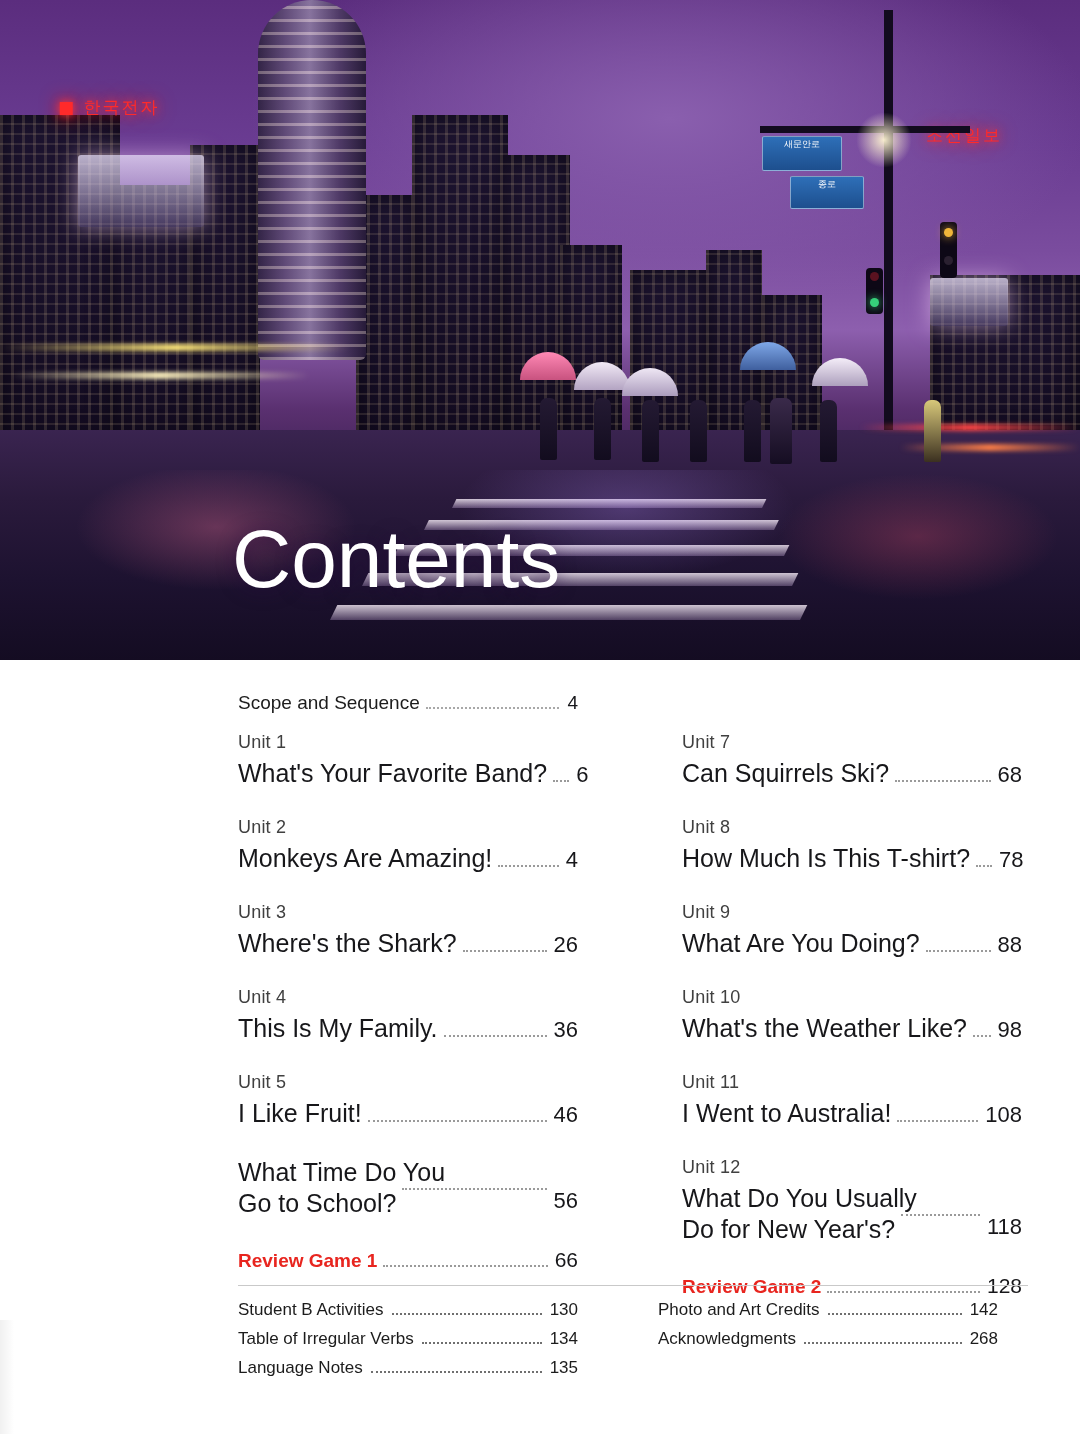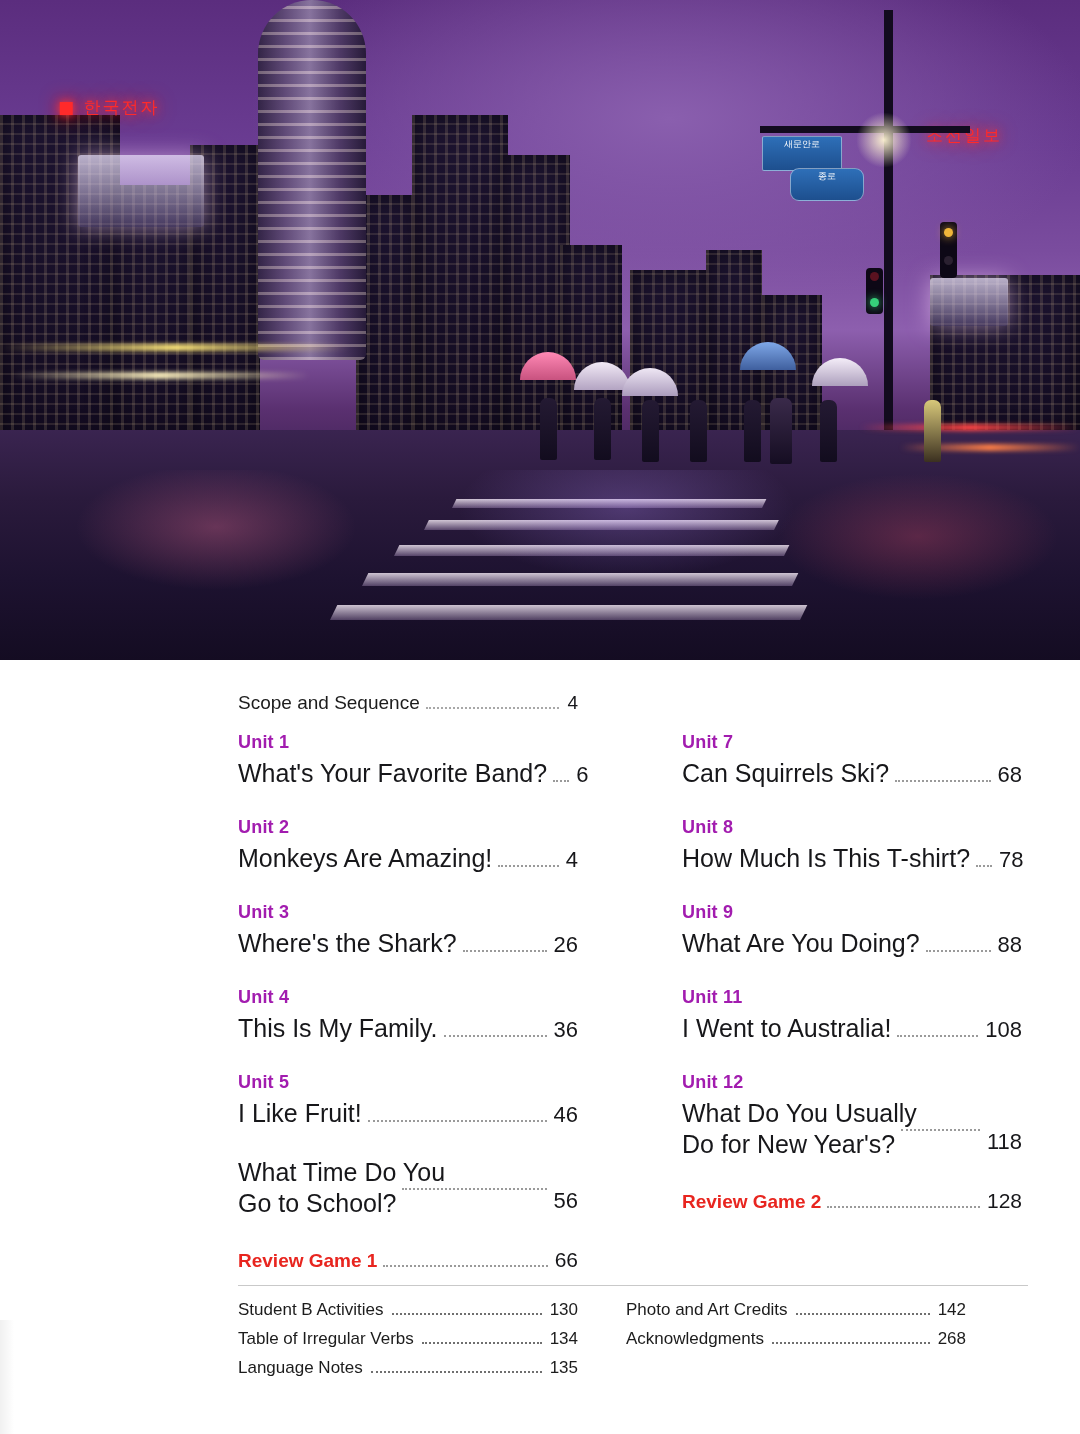--- a/index.html
+++ b/index.html
@@ -292,7 +292,7 @@
   <div class="signpost" style="left:884px; top:10px; width:9px; height:450px;"></div>
   <div class="signpost" style="left:760px; top:126px; width:210px; height:7px;"></div>
   <div class="signplate" style="left:762px; top:136px; width:78px; height:30px;">새문안로</div>
-  <div class="signplate" style="left:790px; top:168px; width:72px; height:28px;border-radius:9px;">종로</div>
+  <div class="signplate" style="left:790px; top:176px; width:72px; height:28px;">종로</div>
   <div class="trafficlight" style="left:866px; top:268px;">
     <div class="tl-dot" style="top:4px; background:#5a1220;"></div>
     <div class="tl-dot" style="top:30px; background:#36d07a; box-shadow:0 0 10px #36d07a;"></div>

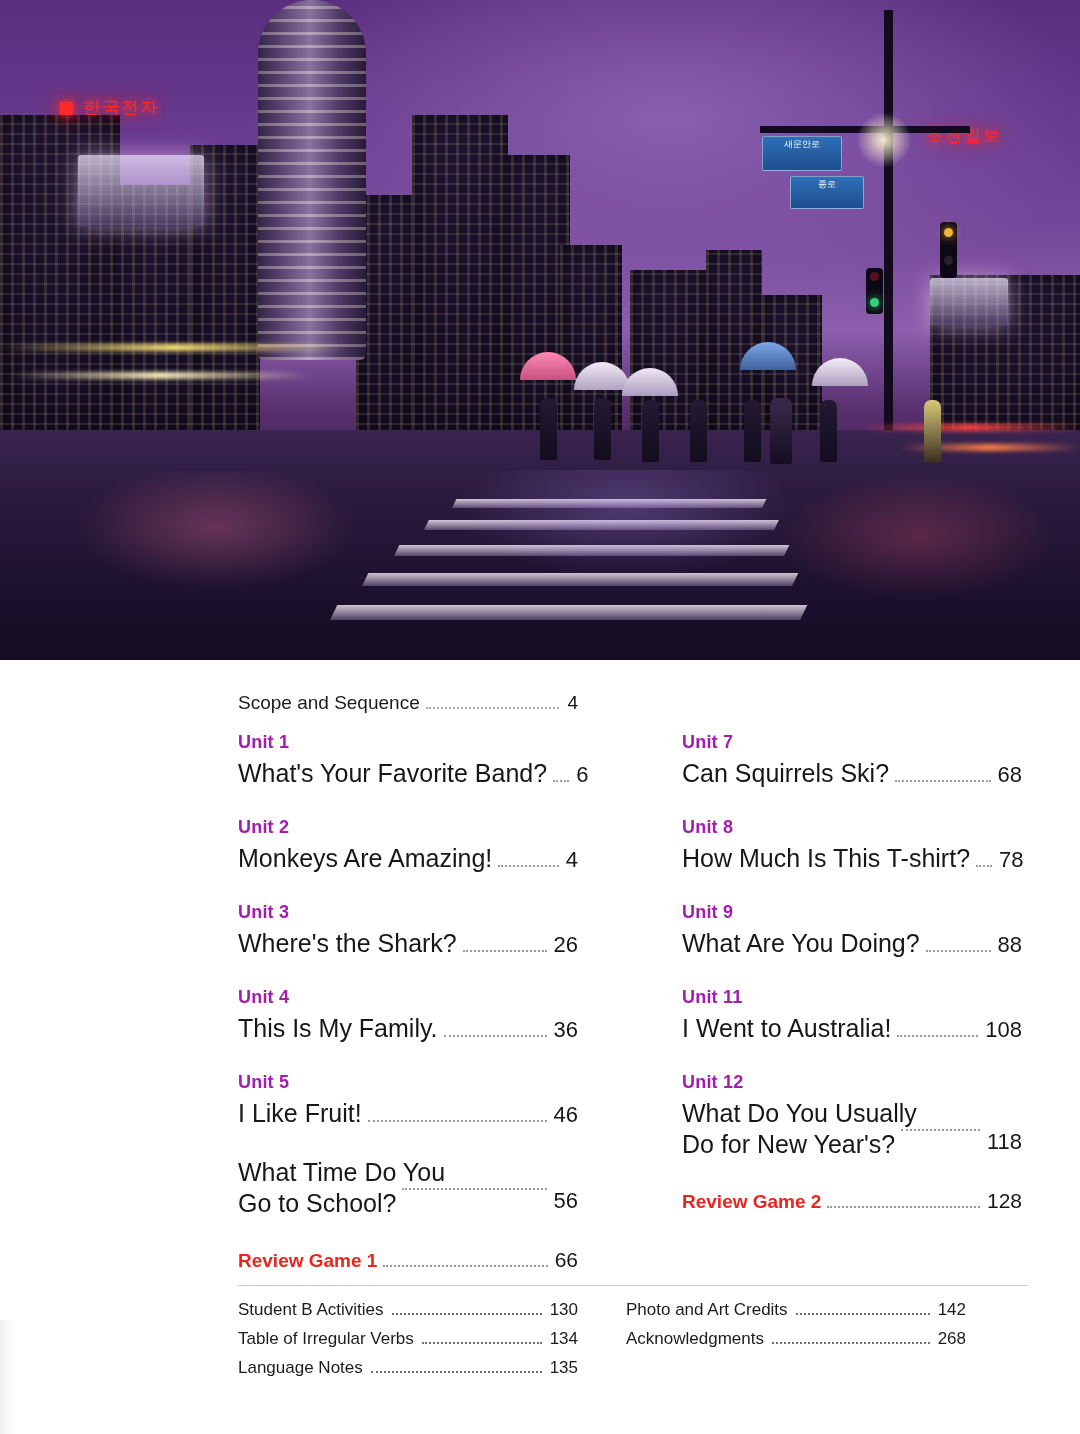--- a/index.html
+++ b/index.html
@@ -335,6 +335,7 @@
 
   <div class="reflect"></div>
 
+  <div class="hero-title">Contents</div>
 </div>
 
 <div class="sheet">

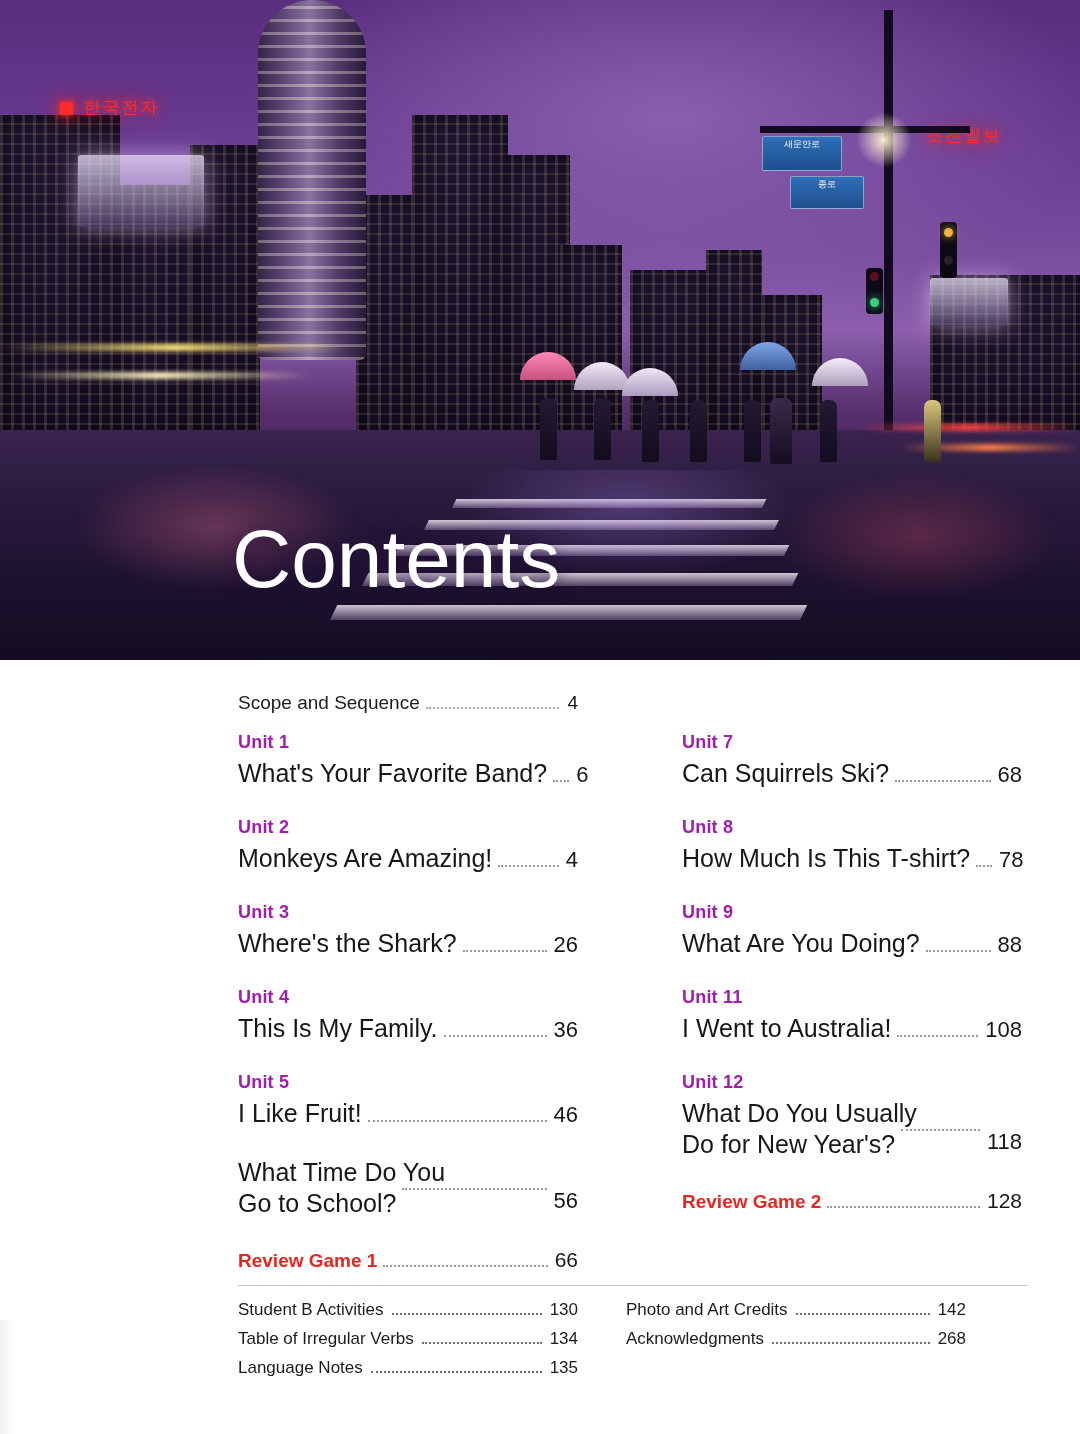--- a/index.html
+++ b/index.html
@@ -191,8 +191,8 @@
 
   .entry { margin-bottom: 28px; }
   .unit-label {
-    color: #a21caf;
-    font-weight: bold;
+    color: #404040;
+    font-weight: normal;
     font-size: 18px;
     margin-bottom: 5px;
     letter-spacing: .2px;

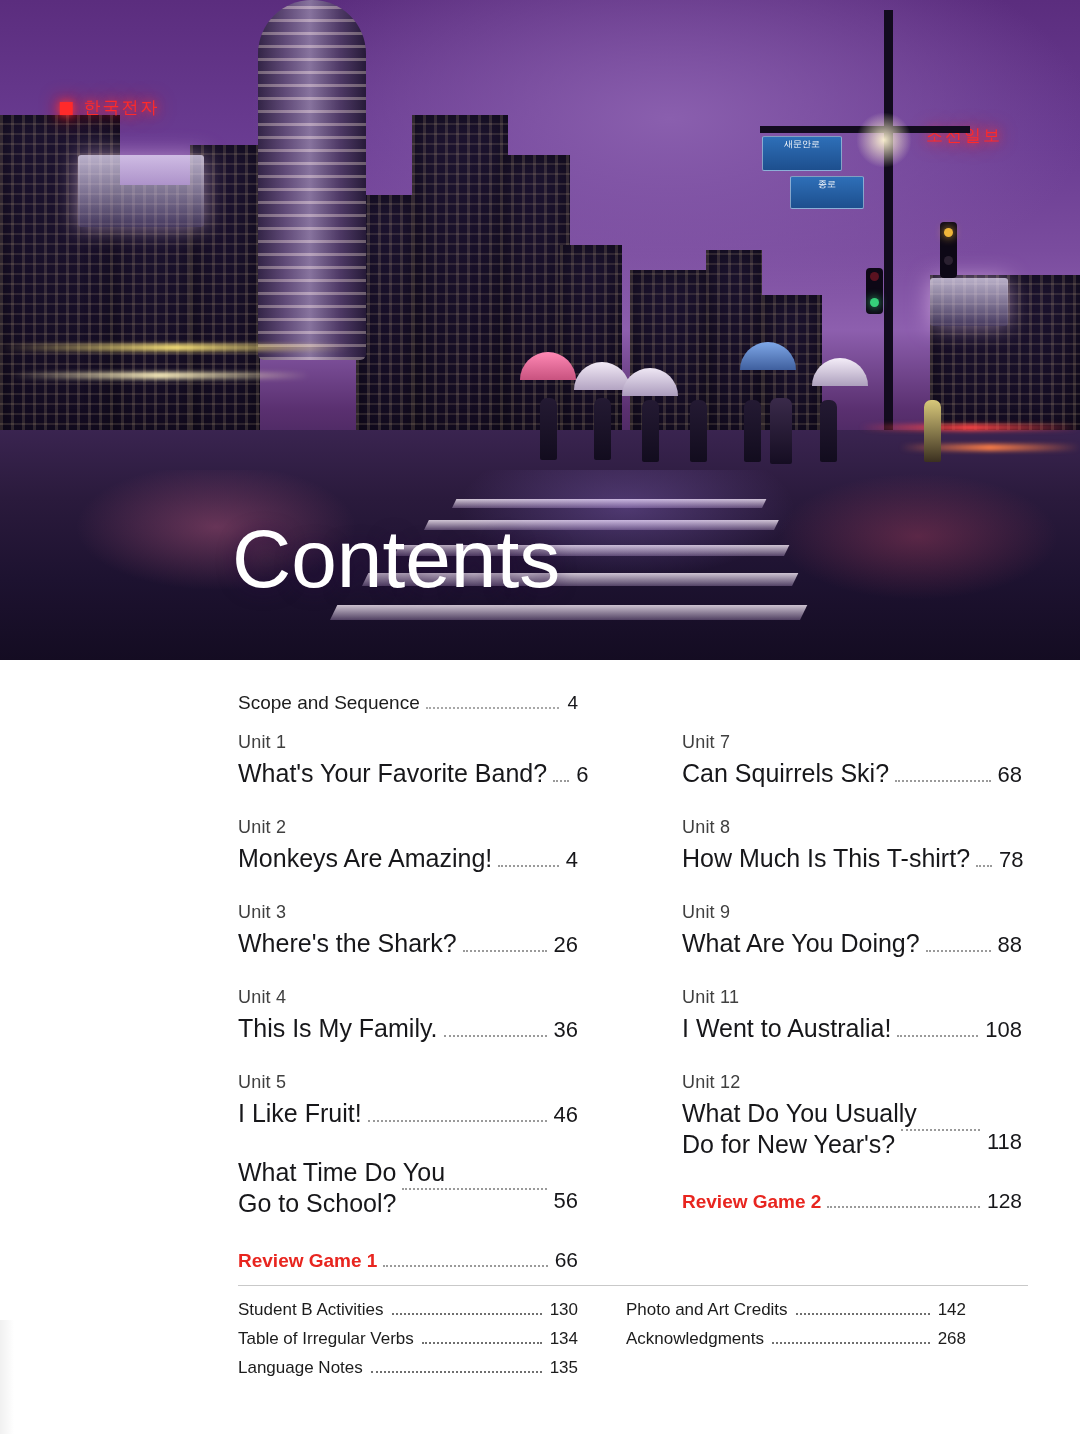--- a/index.html
+++ b/index.html
@@ -443,6 +443,14 @@
         </div>
       </div>
 
+      <div class="entry">
+        <div class="unit-label">Unit 10</div>
+        <div class="title-row">
+          <span class="title-txt">What's the Weather Like?</span>
+          <span class="dots"></span>
+          <span class="pg">98</span>
+        </div>
+      </div>
 
       <div class="entry">
         <div class="unit-label">Unit 11</div>

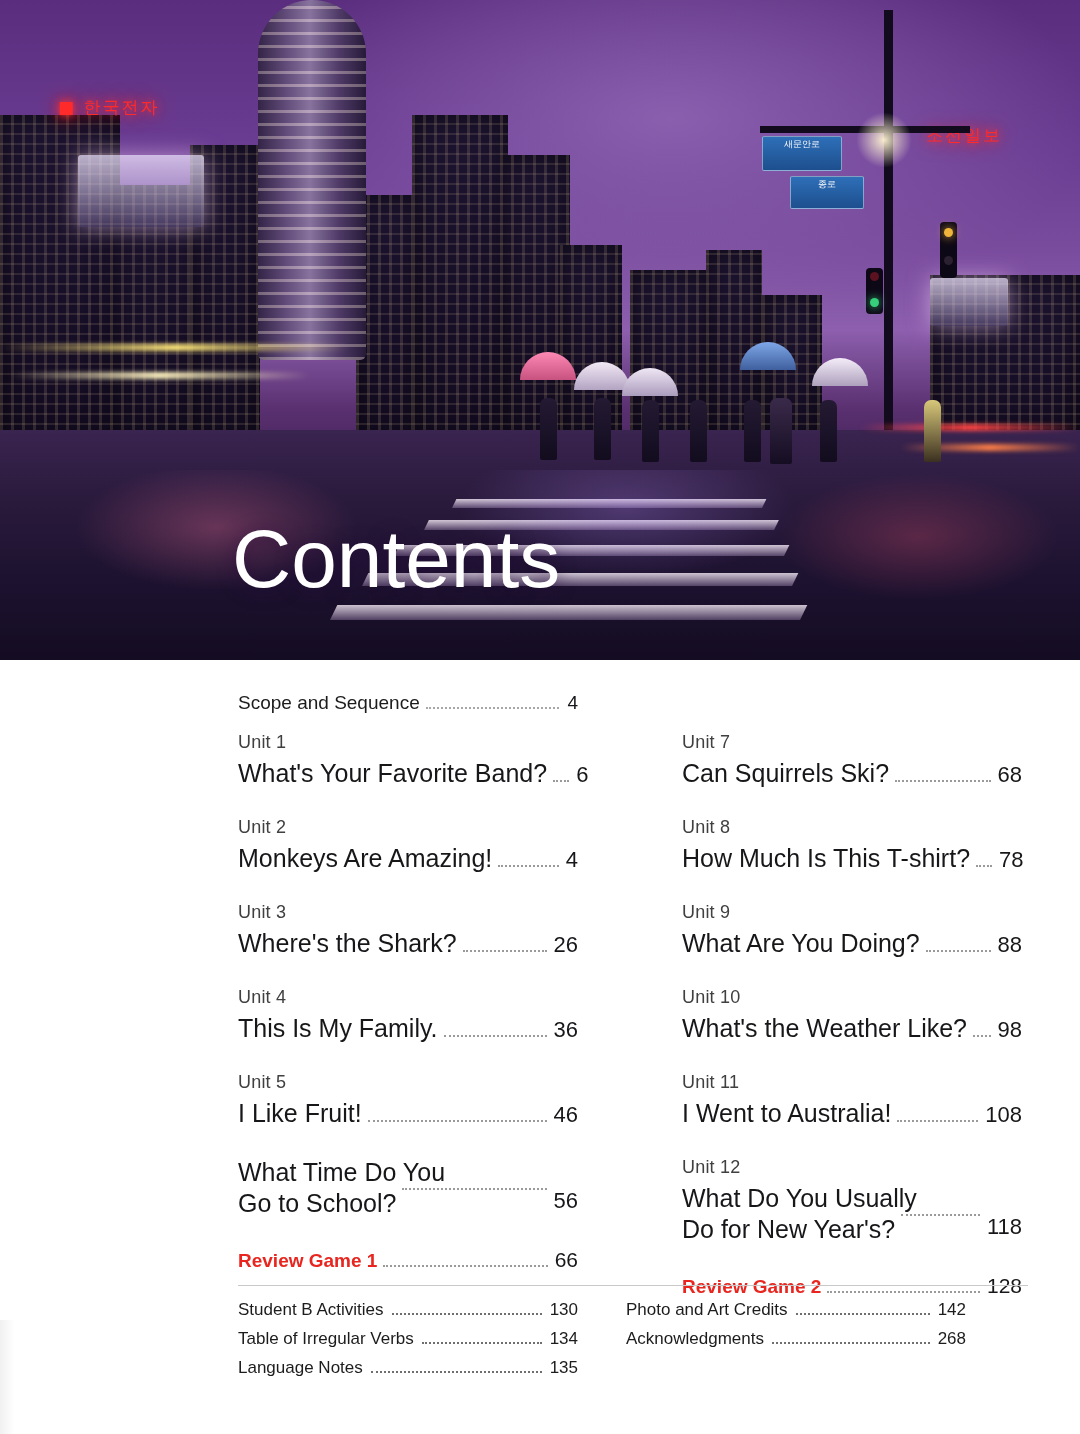--- a/index.html
+++ b/index.html
@@ -245,7 +245,7 @@
     left: 238px;
     width: 790px;
     display: flex;
-    gap: 48px;
+    gap: 80px;
     font-size: 17px;
     color: #1c1c1c;
   }

